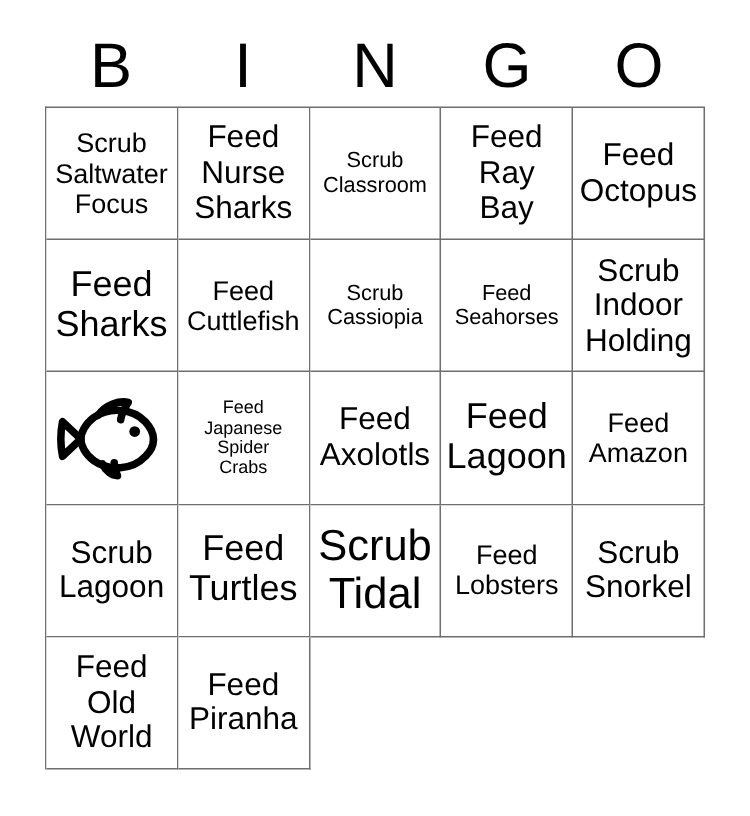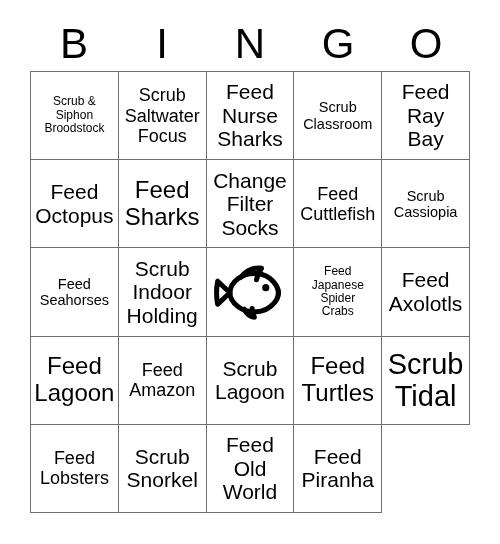--- a/index.html
+++ b/index.html
@@ -110,11 +110,6 @@
 
   <div id="grid">
       <div class="cell">
-        <span class="cell-text fs-xs">Scrub &amp;
-Siphon
-Broodstock</span>
-      </div>
-      <div class="cell">
         <span class="cell-text fs-md">Scrub
 Saltwater
 Focus</span>

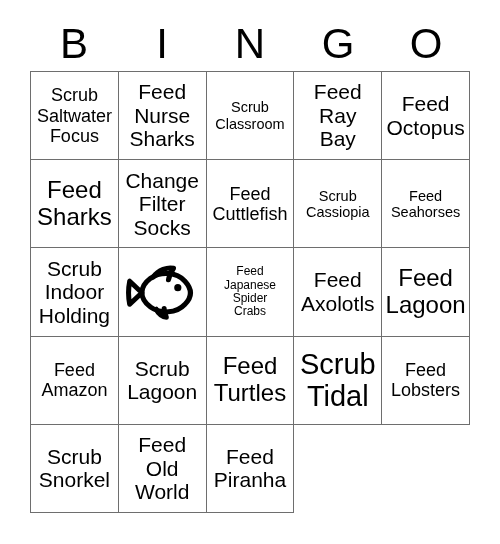--- a/index.html
+++ b/index.html
@@ -137,11 +137,6 @@
 Sharks</span>
       </div>
       <div class="cell">
-        <span class="cell-text fs-lg">Change
-Filter
-Socks</span>
-      </div>
-      <div class="cell">
         <span class="cell-text fs-md">Feed
 Cuttlefish</span>
       </div>

